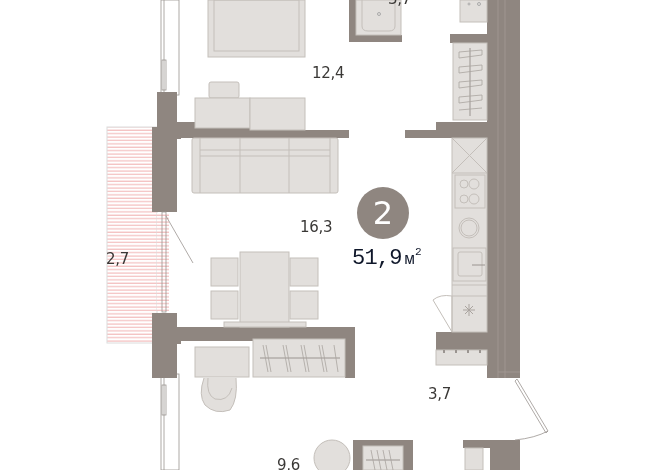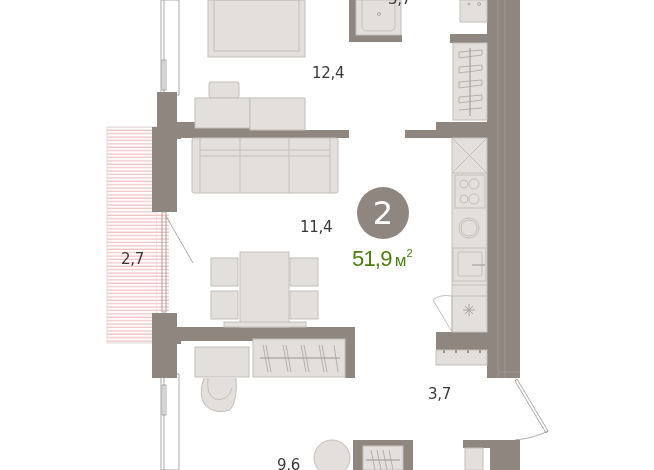--- a/index.html
+++ b/index.html
@@ -190,7 +190,7 @@
 </svg>
 
 <div class="label" style="left:312px; top:64px;">12,4</div>
-<div class="label" style="left:300px; top:218px;">11,4</div>
+<div class="label" style="left:300px; top:218px;">16,3</div>
 <div class="label" style="left:121px; top:250px;">2,7</div>
 <div class="label" style="left:428px; top:385px;">3,7</div>
 <div class="label" style="left:277px; top:456px;">9,6</div>

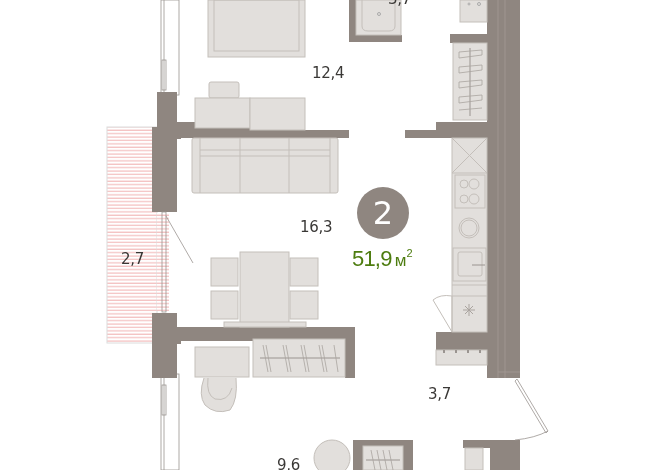--- a/index.html
+++ b/index.html
@@ -191,7 +191,7 @@
 
 <div class="label" style="left:312px; top:64px;">12,4</div>
 <div class="label" style="left:300px; top:218px;">16,3</div>
-<div class="label" style="left:121px; top:250px;">2,7</div>
+<div class="label" style="left:106px; top:250px;">2,7</div>
 <div class="label" style="left:428px; top:385px;">3,7</div>
 <div class="label" style="left:277px; top:456px;">9,6</div>
 <div class="label" style="left:388px; top:-10px;">3,7</div>

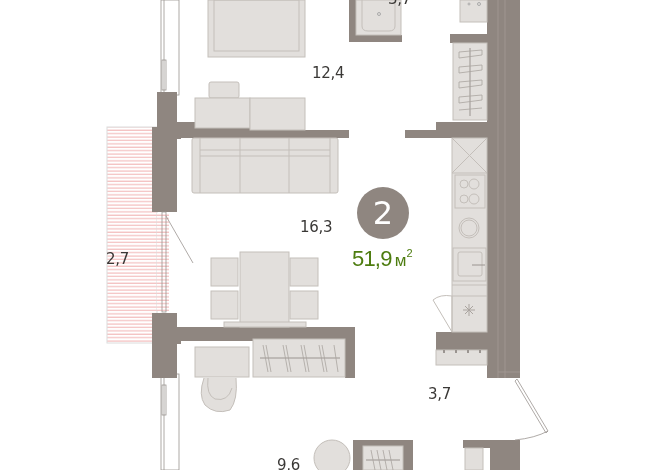--- a/index.html
+++ b/index.html
@@ -7,7 +7,7 @@
     svg { position: absolute; left: 0; top: 0; }
     .label { position: absolute; color: #3a3836; font-size: 15px; font-family: "DejaVu Sans", sans-serif; letter-spacing: -0.3px; }
     .badge { position: absolute; left: 357px; top: 187px; width: 52px; height: 52px; border-radius: 50%; background: #8f8680; color: #ffffff; font-size: 32px; display: flex; align-items: center; justify-content: center; font-family: "DejaVu Sans", sans-serif; }
-    .total { position: absolute; left: 352px; top: 246px; color: #4d7c0f; font-size: 22px; font-family: Liberation Sans, sans-serif; letter-spacing: -0.8px; white-space: nowrap; }
+    .total { position: absolute; left: 352px; top: 246px; color: #0f172a; font-size: 22px; font-family: Liberation Mono, monospace; letter-spacing: -0.8px; white-space: nowrap; }
     .total .unit { font-size: 17px; margin-left: 3px; }
     .total sup { font-size: 11px; vertical-align: 9px; margin-left: 1px; }
   </style>

